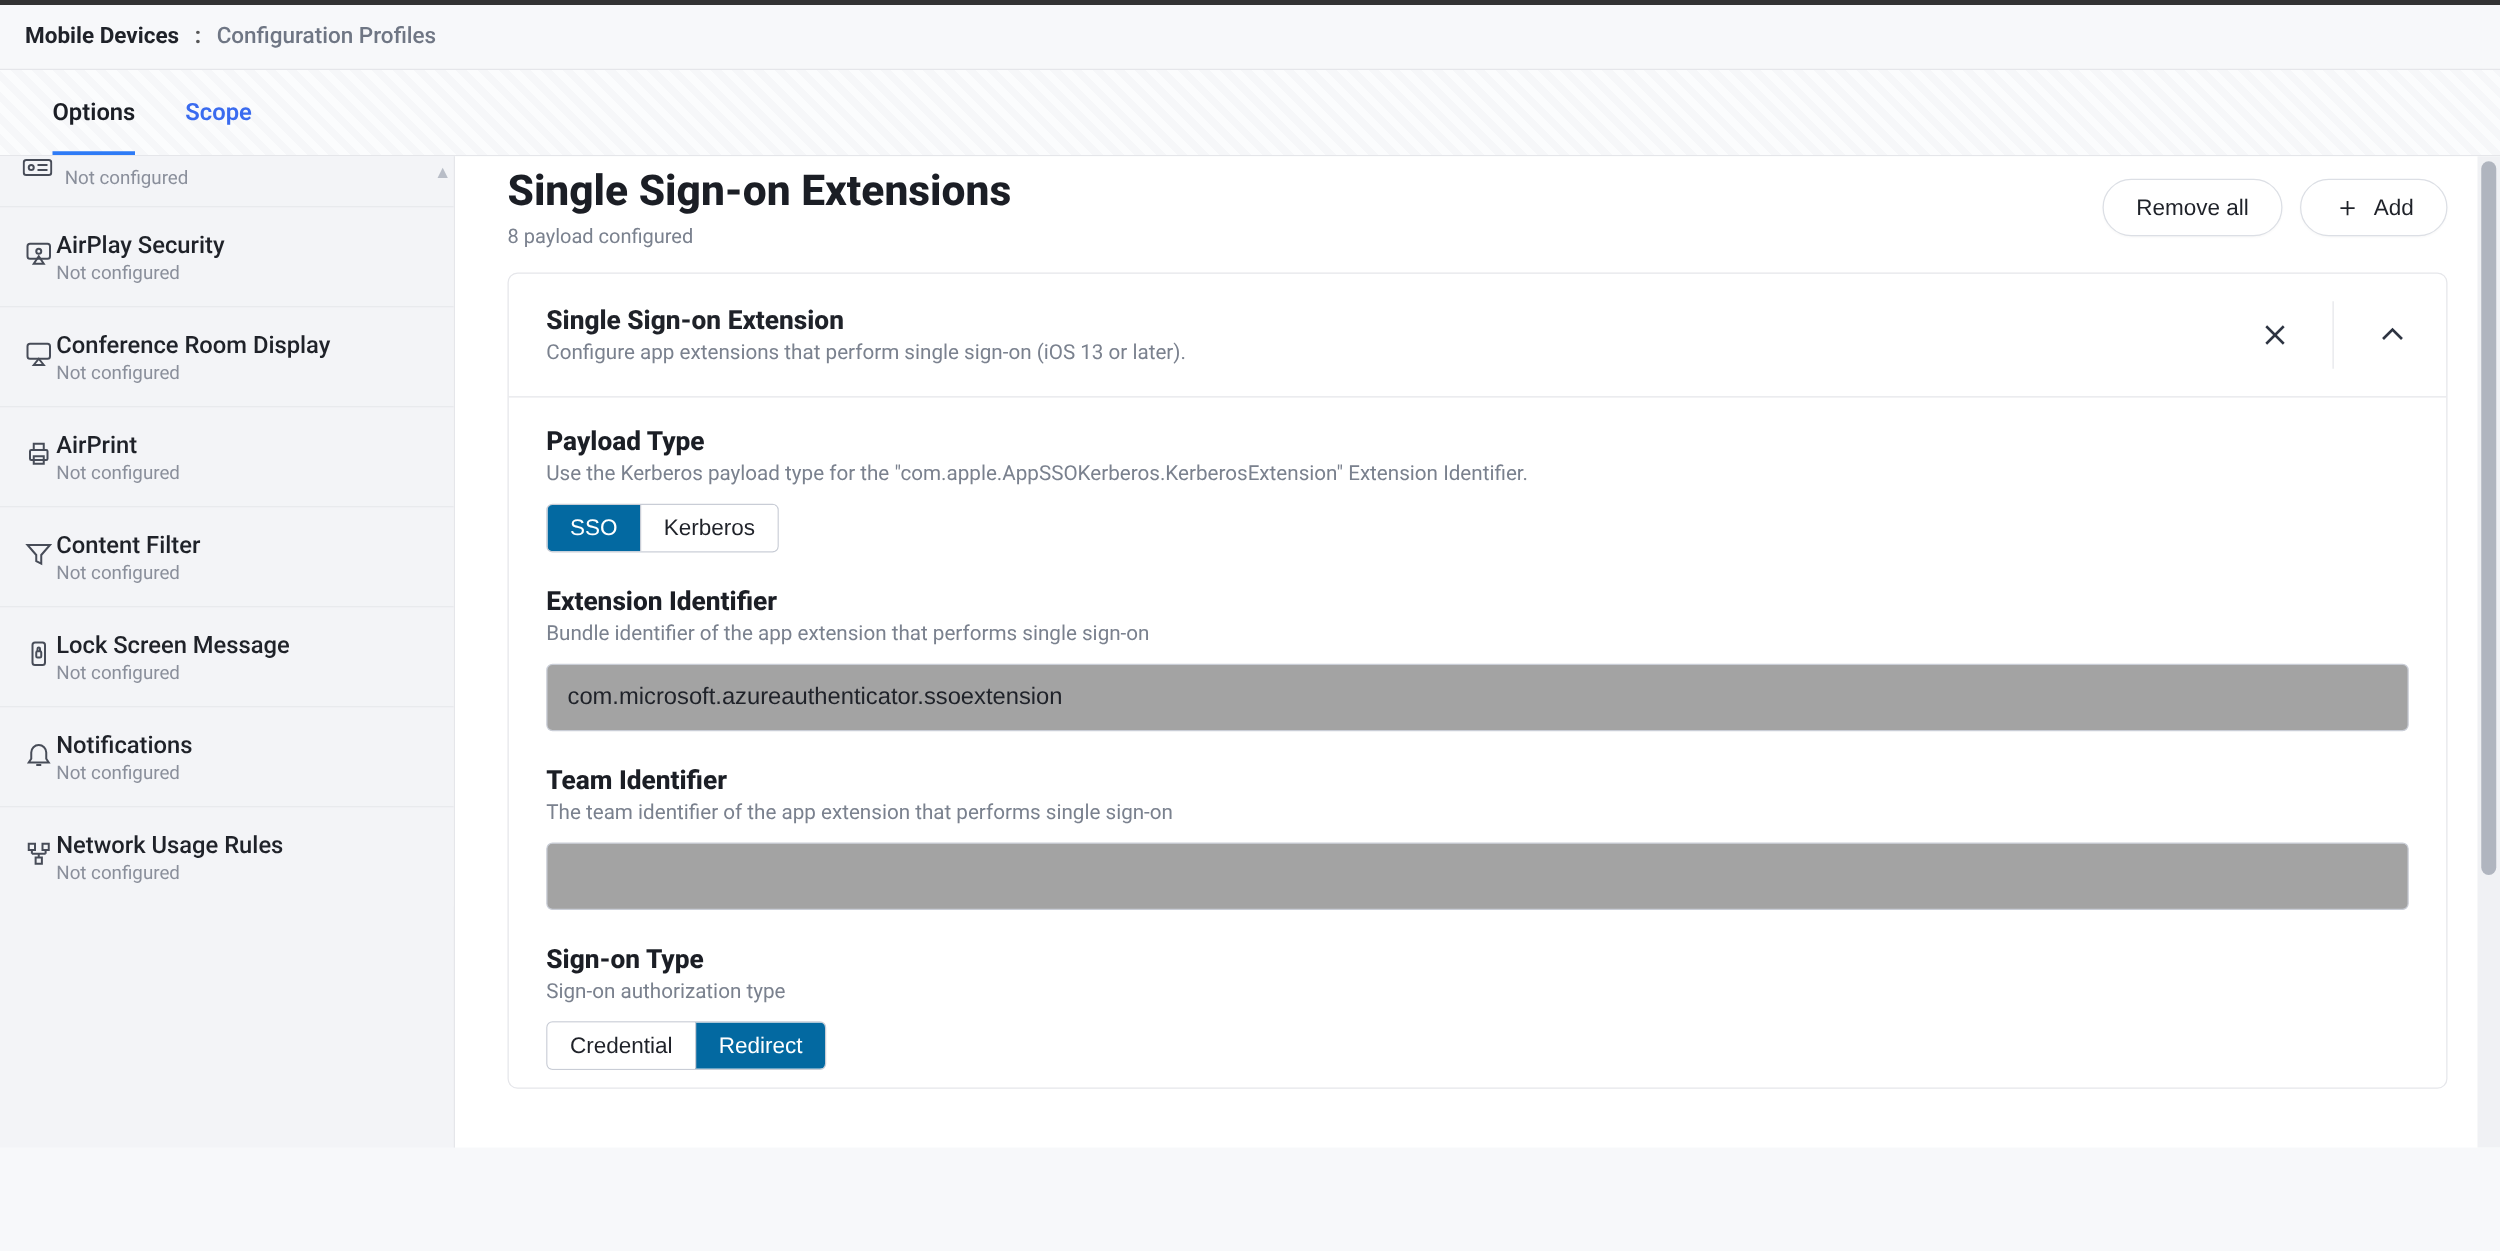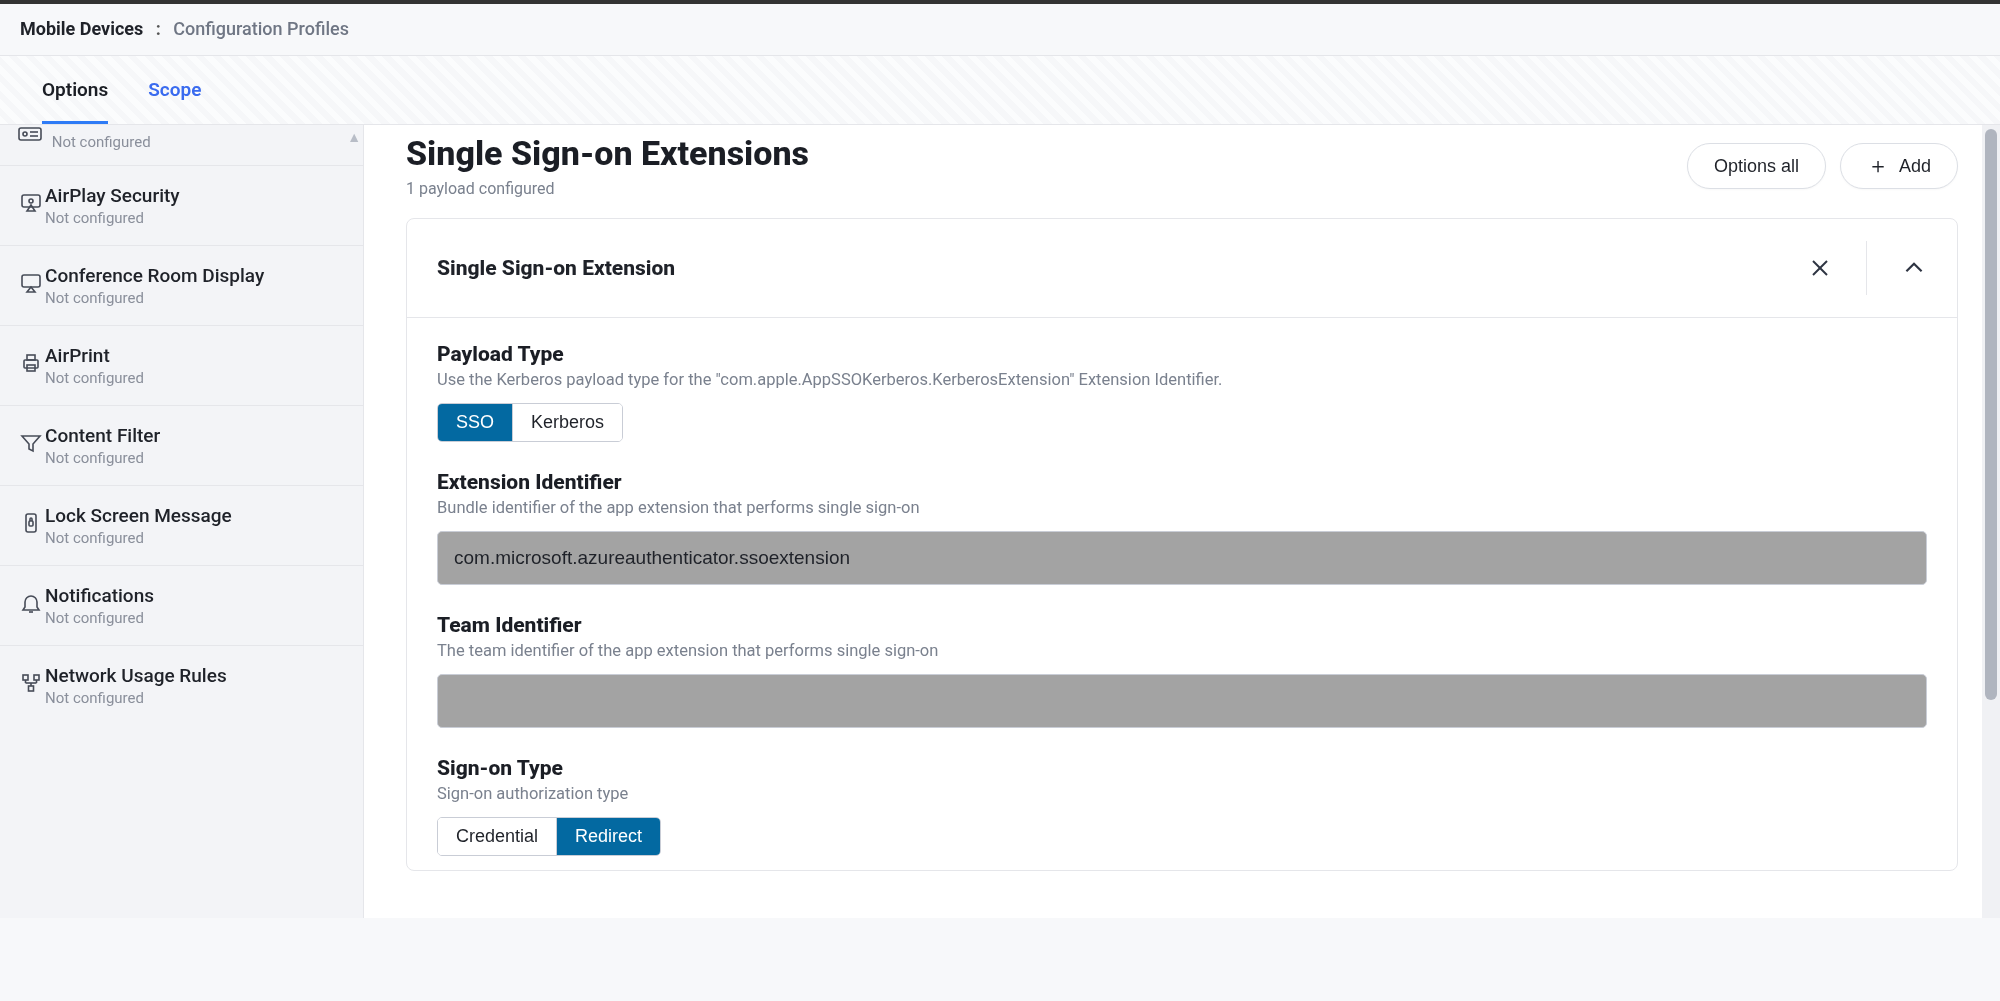--- a/index.html
+++ b/index.html
@@ -451,7 +451,7 @@
       </div>
       <div class="header-actions">
         <button class="pill-btn">
-          <span>Options all</span>
+          <span>Remove all</span>
         </button>
         <button class="pill-btn">
           <span class="plus">＋</span>

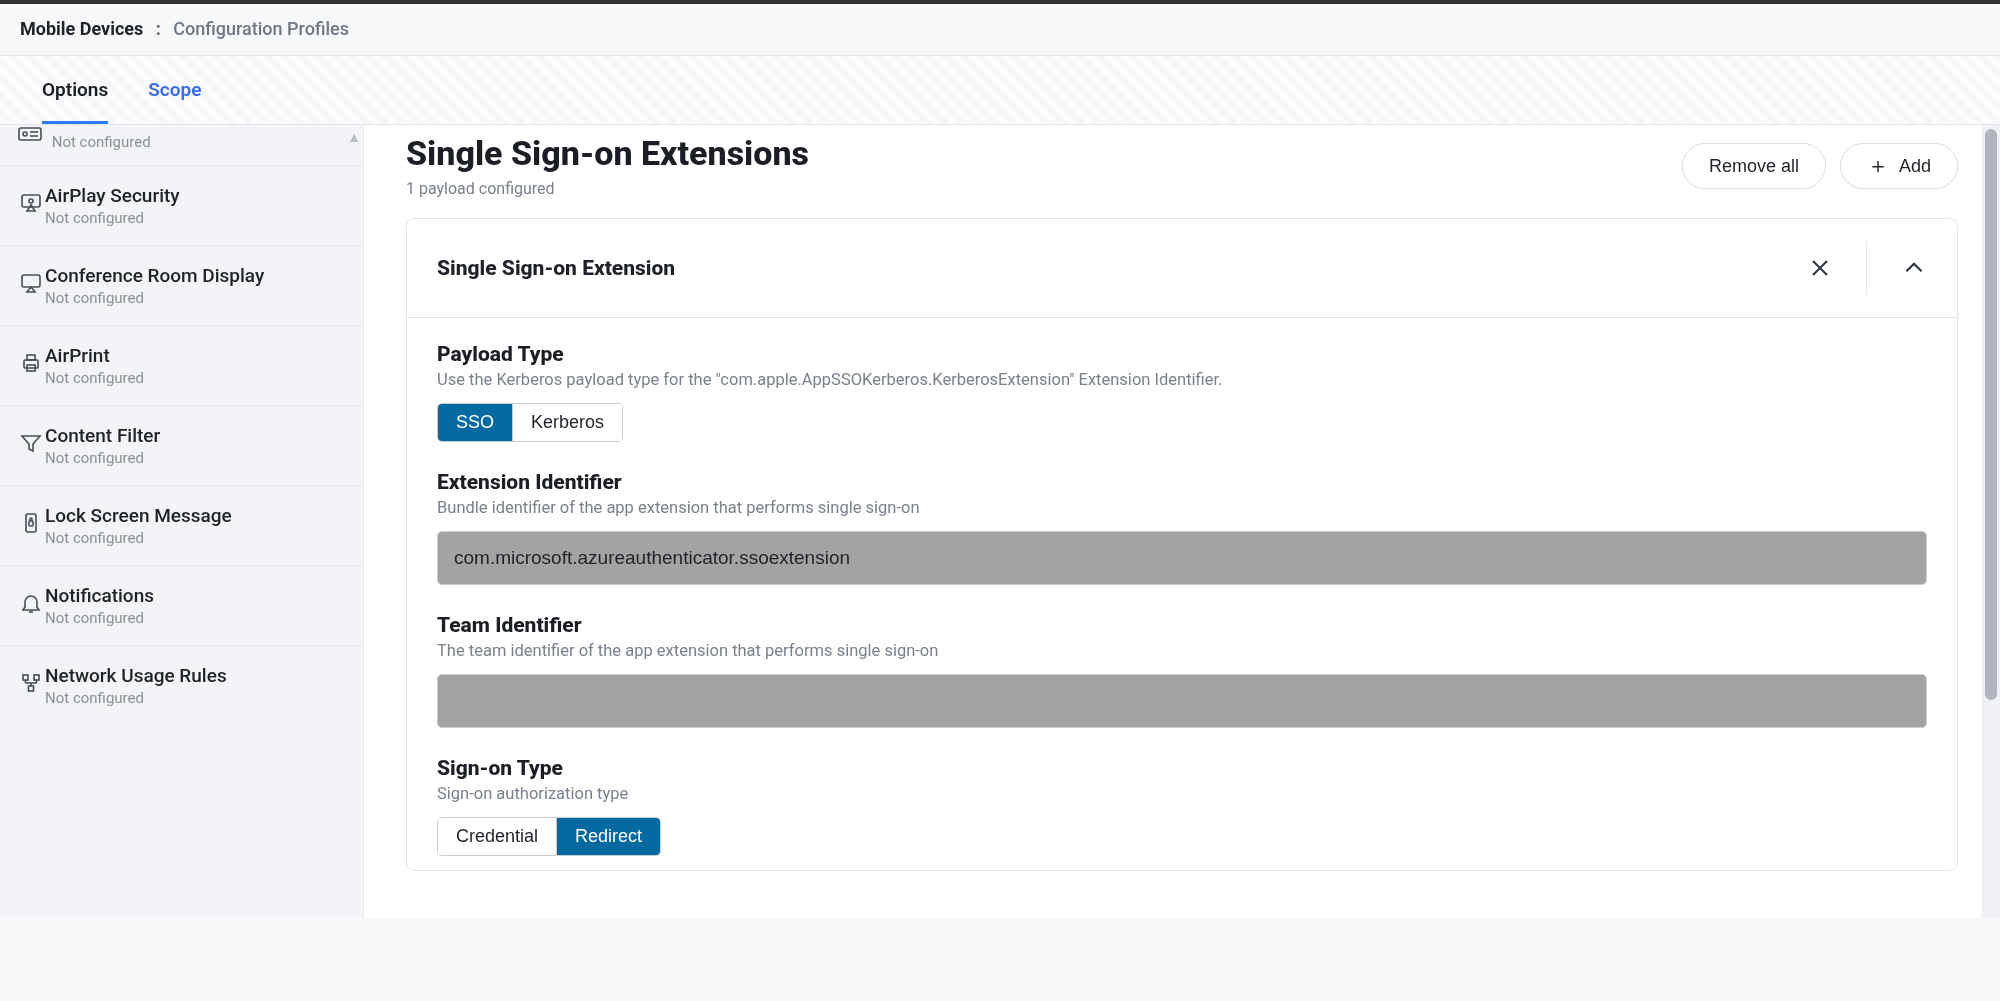--- a/index.html
+++ b/index.html
@@ -447,7 +447,7 @@
     <div class="main-header">
       <div>
         <h1>Single Sign-on Extensions</h1>
-        <div class="sub">1 payload configured</div>
+        <div class="sub">8 payload configured</div>
       </div>
       <div class="header-actions">
         <button class="pill-btn">

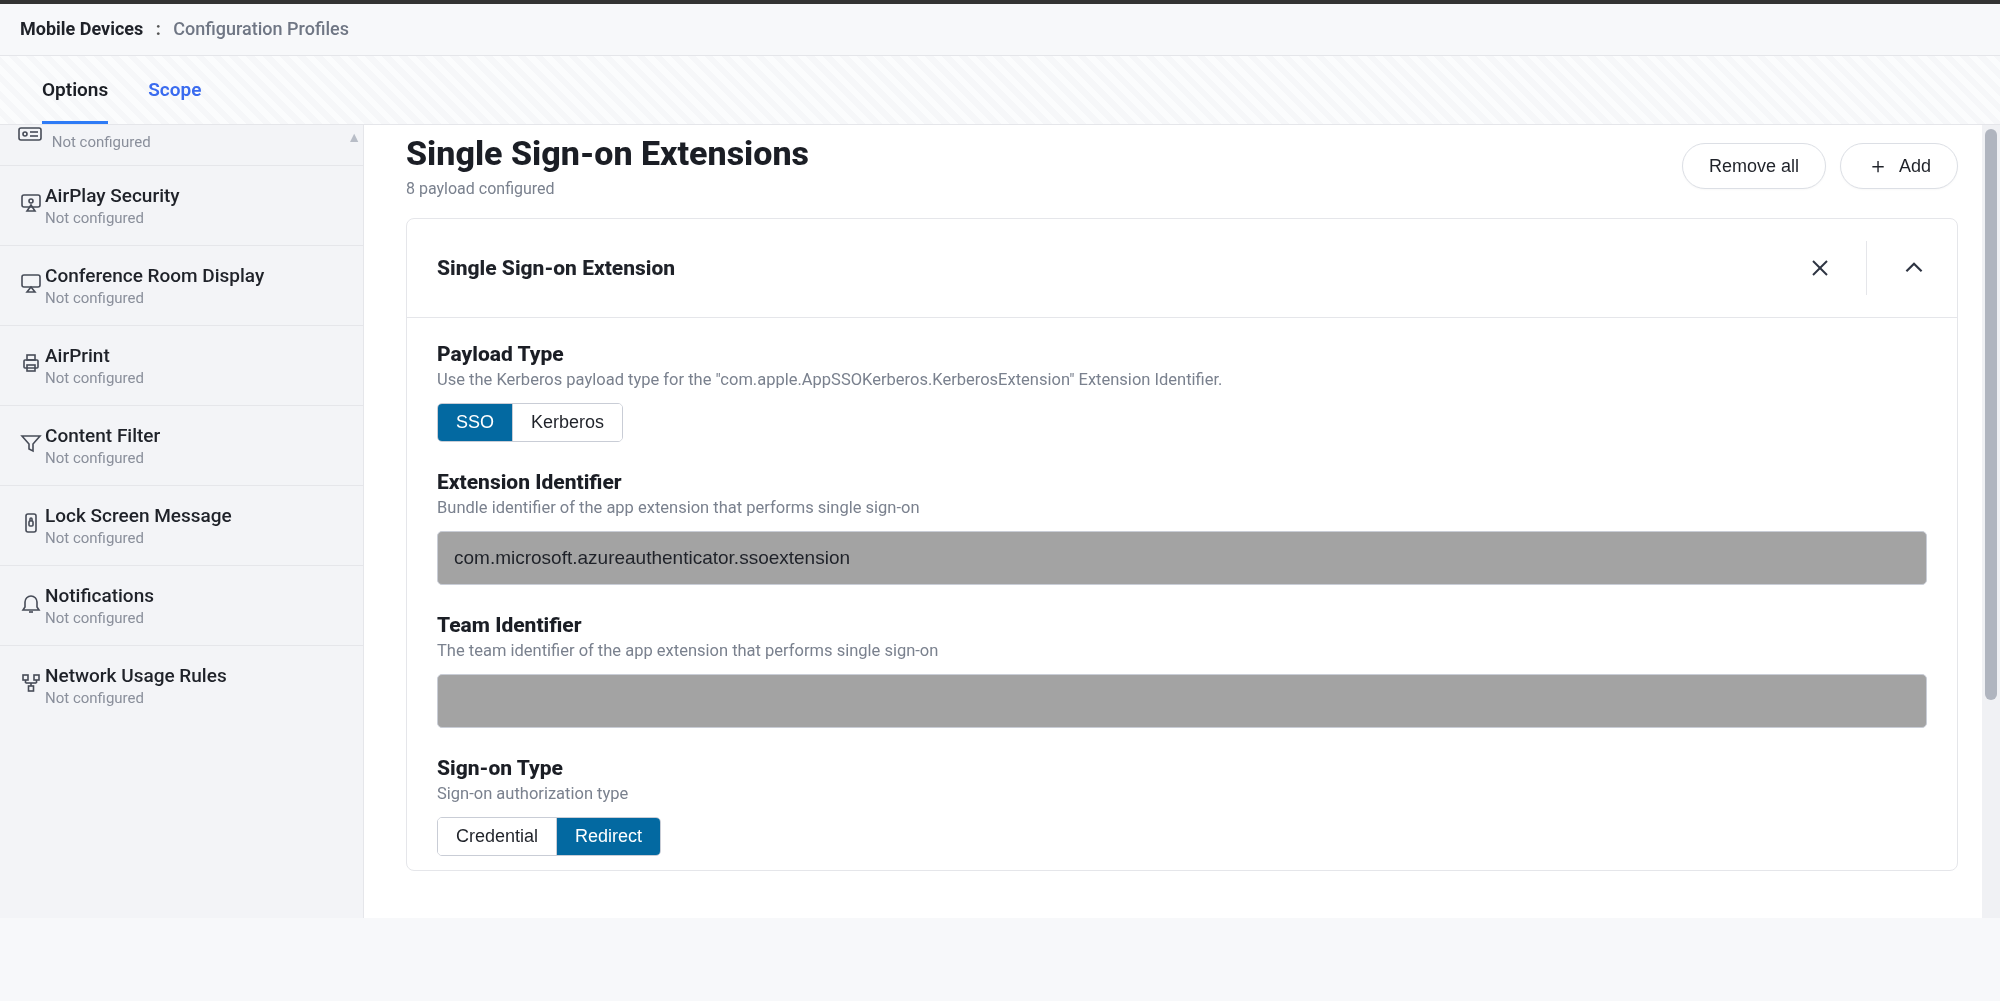--- a/index.html
+++ b/index.html
@@ -464,6 +464,7 @@
       <div class="card-head">
         <div>
           <div class="ch-title">Single Sign-on Extension</div>
+          <div class="ch-sub">Configure app extensions that perform single sign-on (iOS 13 or later).</div>
         </div>
         <div class="card-head-actions">
           <span class="icon-btn">

